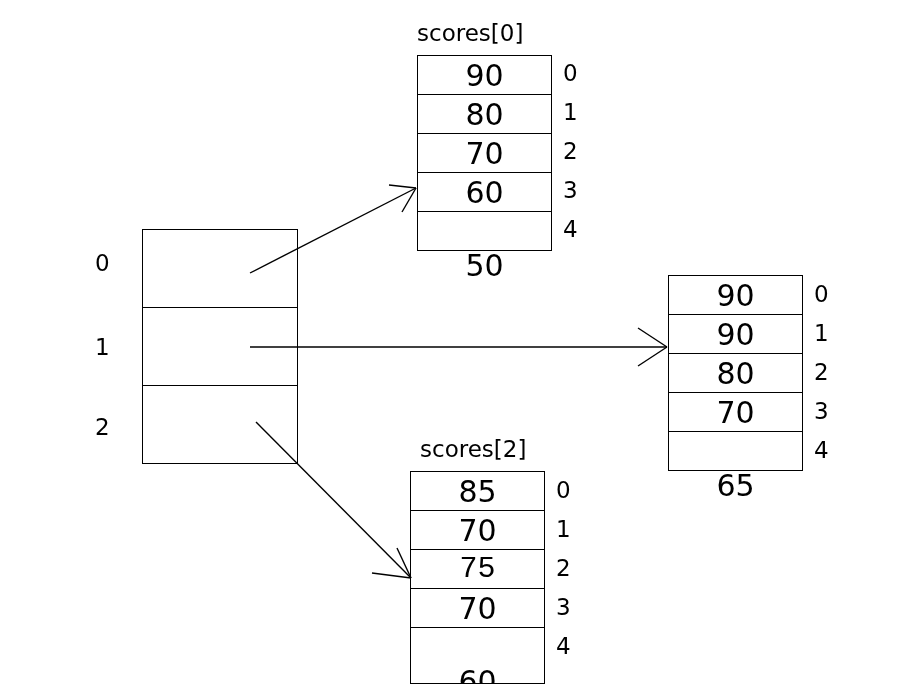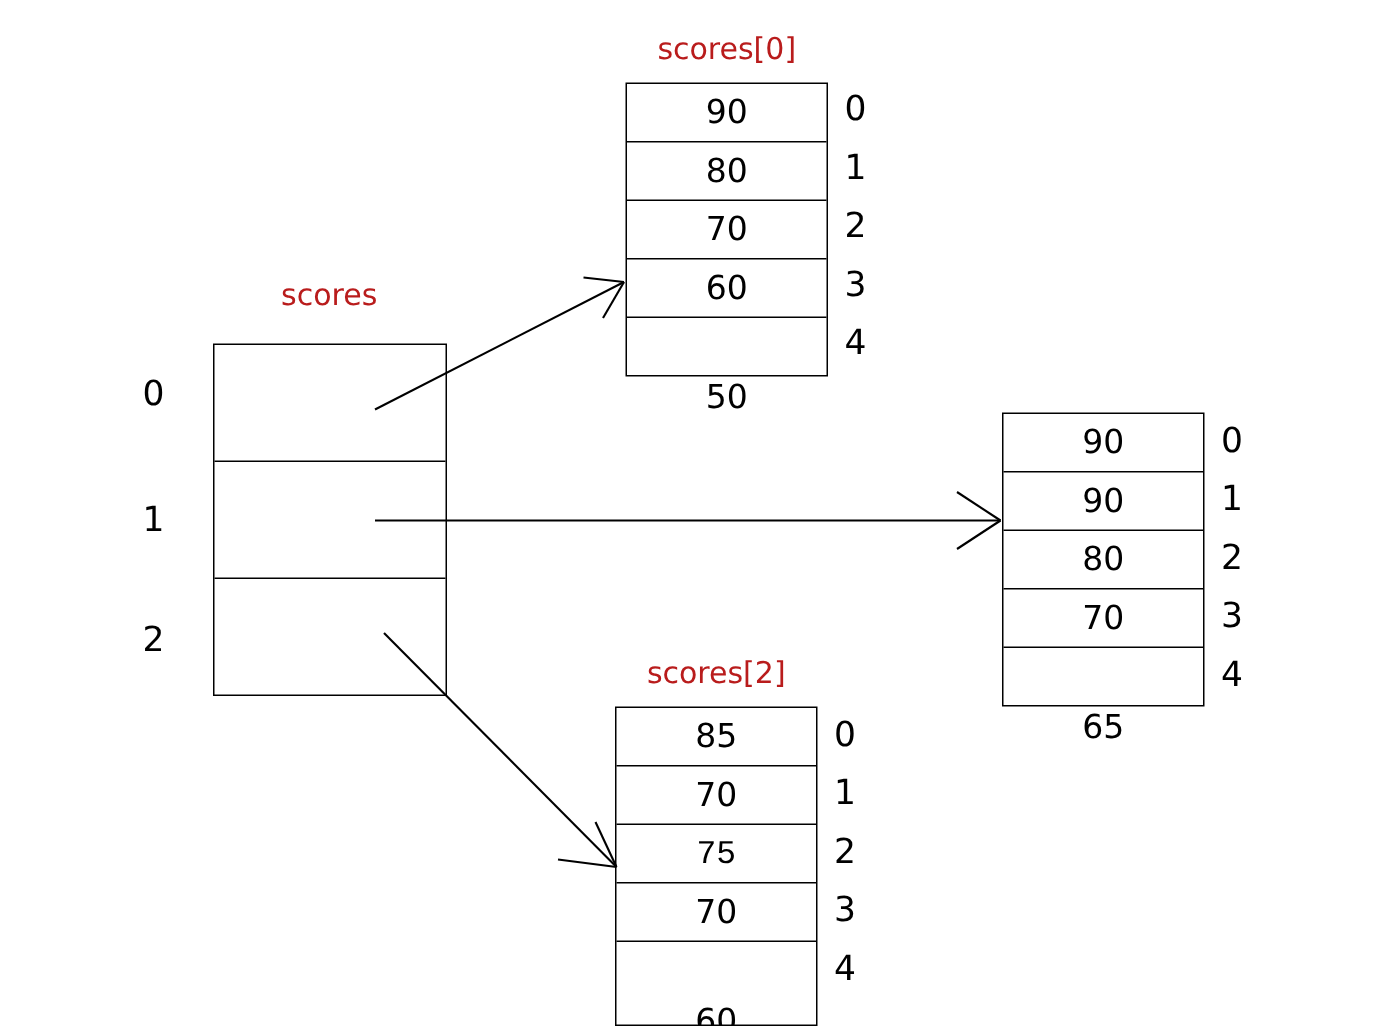--- a/index.html
+++ b/index.html
@@ -28,11 +28,10 @@
   }
   .title {
     position: absolute;
-    font-size: 20px;
+    font-size: 23px;
     line-height: 1;
     white-space: nowrap;
-    color: #b91c1c;
-    text-align: center;
+    color: #000000;
   }
   .array-box {
     position: absolute;

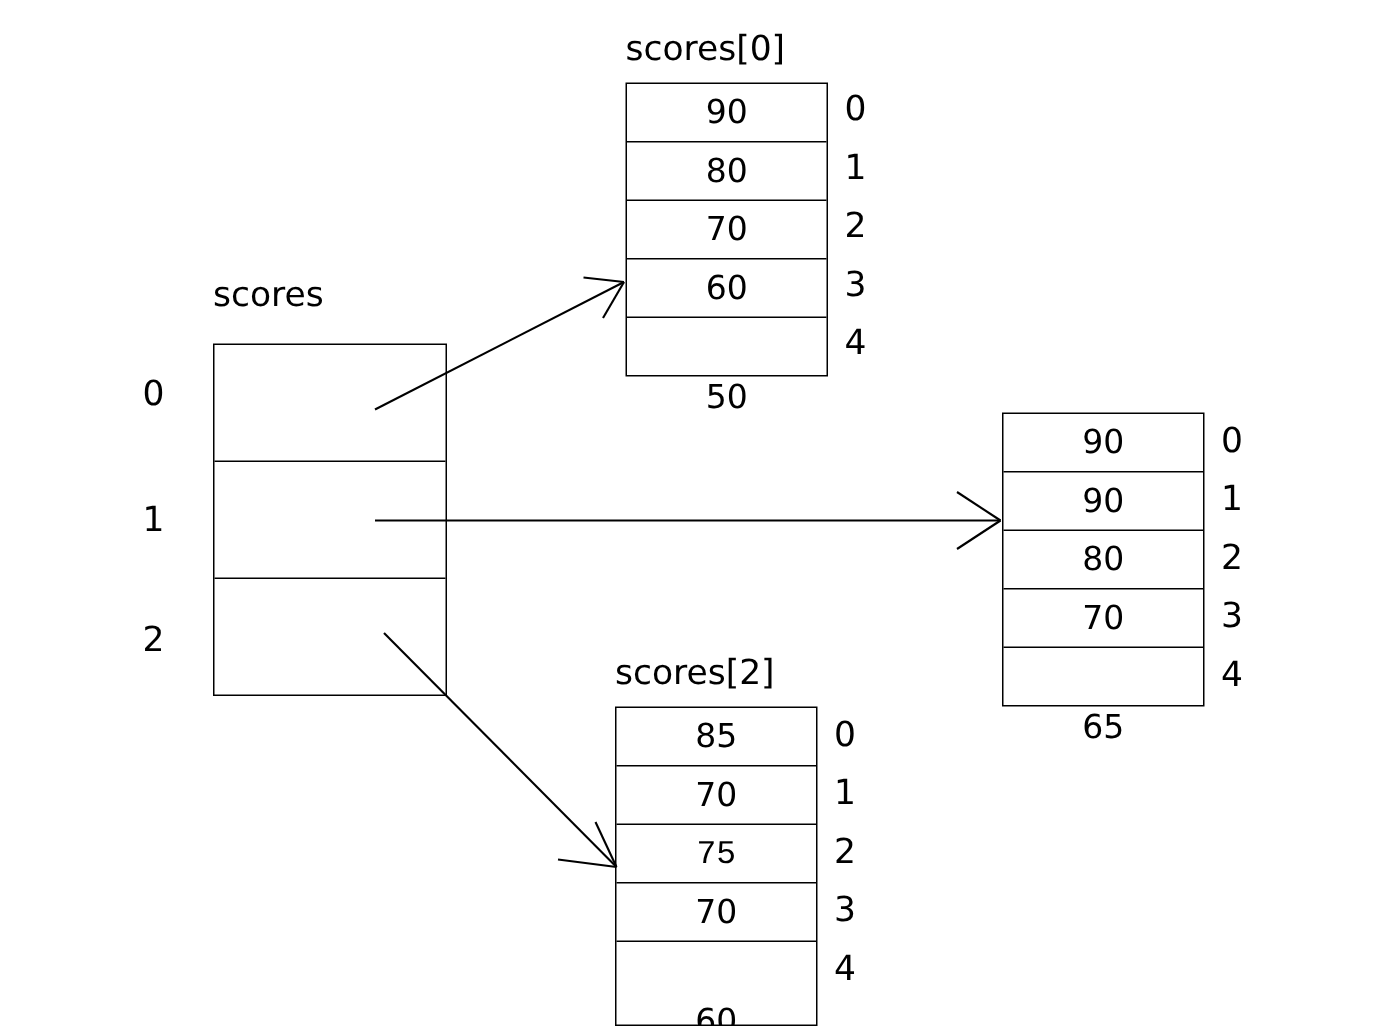--- a/index.html
+++ b/index.html
@@ -46,7 +46,7 @@
     display: flex;
     align-items: center;
     justify-content: center;
-    font-size: 22px;
+    font-size: 30px;
     color: #000000;
     background: transparent;
   }

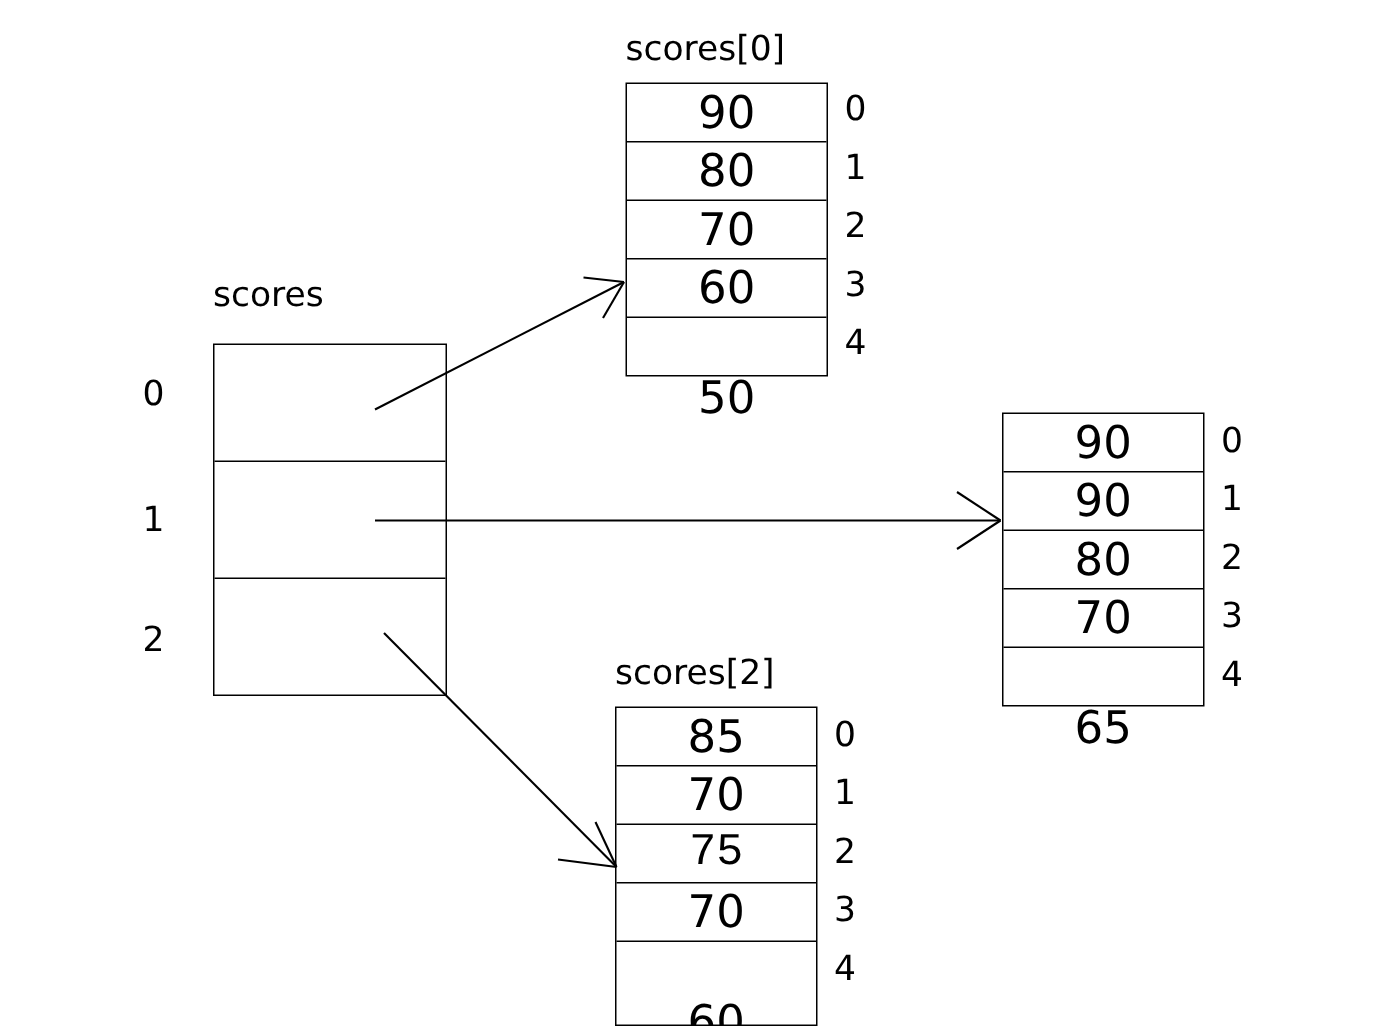--- a/index.html
+++ b/index.html
@@ -90,7 +90,6 @@
     </g>
   </svg>
 
-  <div class="title" style="left:142px; top:186px; width:155px;">scores</div>
 
   <div class="array-box" style="left:142px; top:229px; width:156px; height:235px;">
     <div class="cell" style="height:78px;"></div>

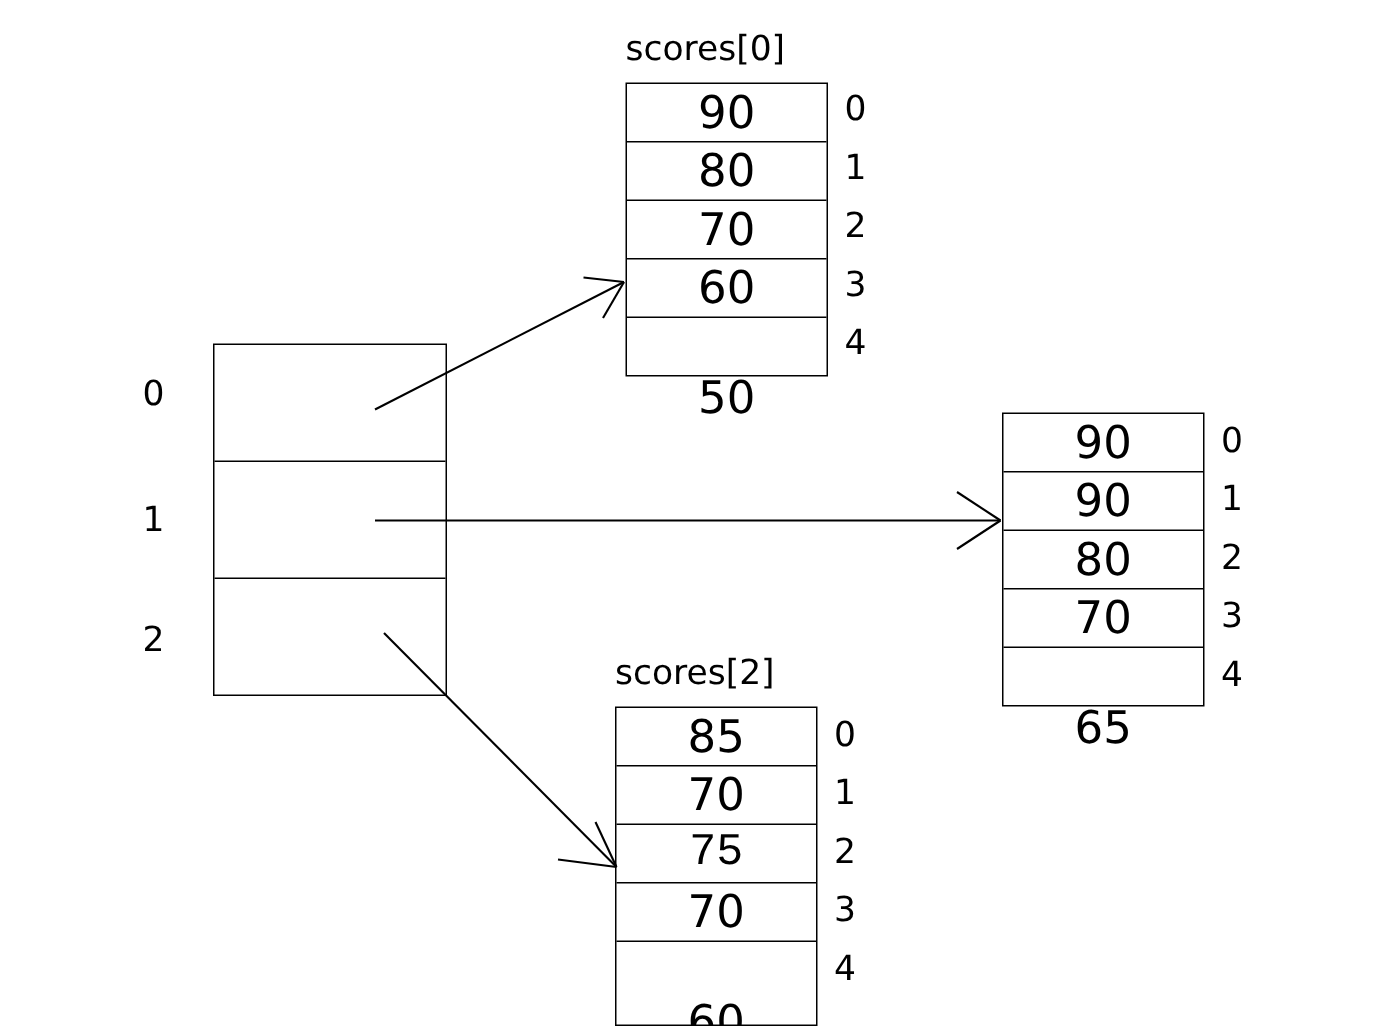--- a/index.html
+++ b/index.html
@@ -132,7 +132,7 @@
   <div class="idx" style="left:814px; top:400px;">3</div>
   <div class="idx" style="left:814px; top:439px;">4</div>
 
-  <div class="title" style="left:410px; top:438px; width:135px;">scores[2]</div>
+  <div class="title" style="left:420px; top:438px; width:135px;">scores[2]</div>
 
   <div class="array-box" style="left:410px; top:471px; width:135px; height:213px;">
     <div class="cell" style="height:39px;">85</div>

